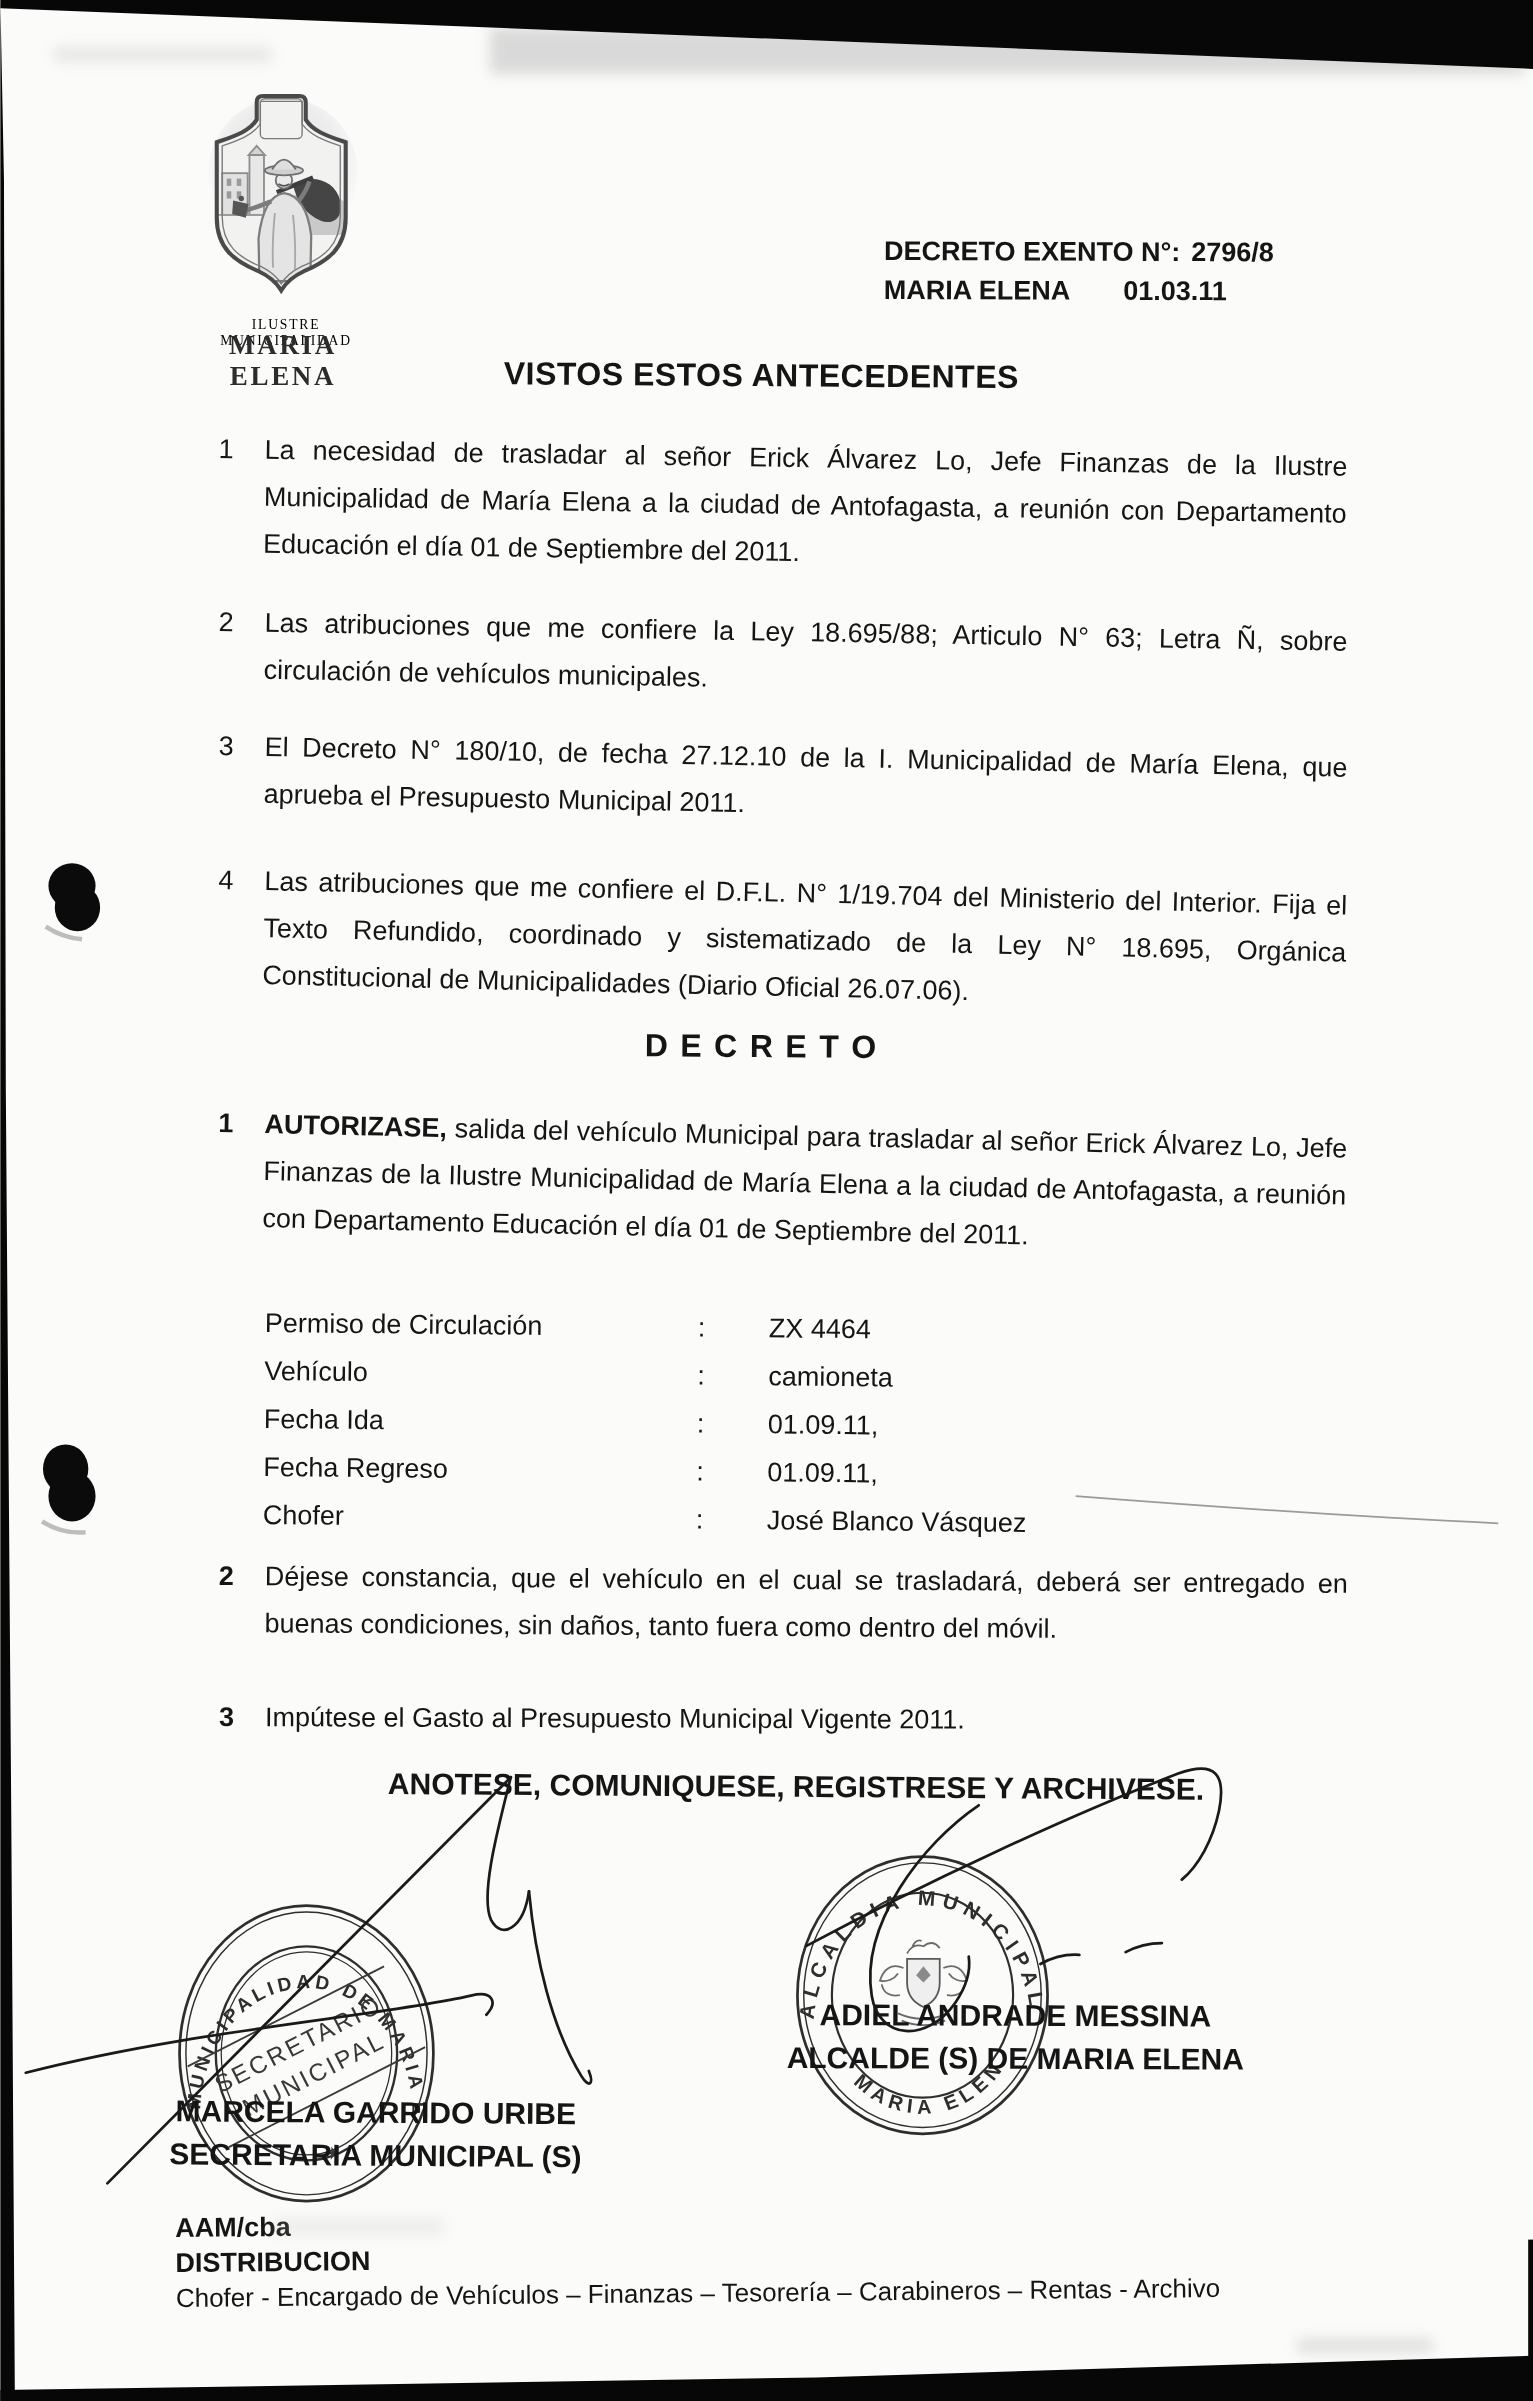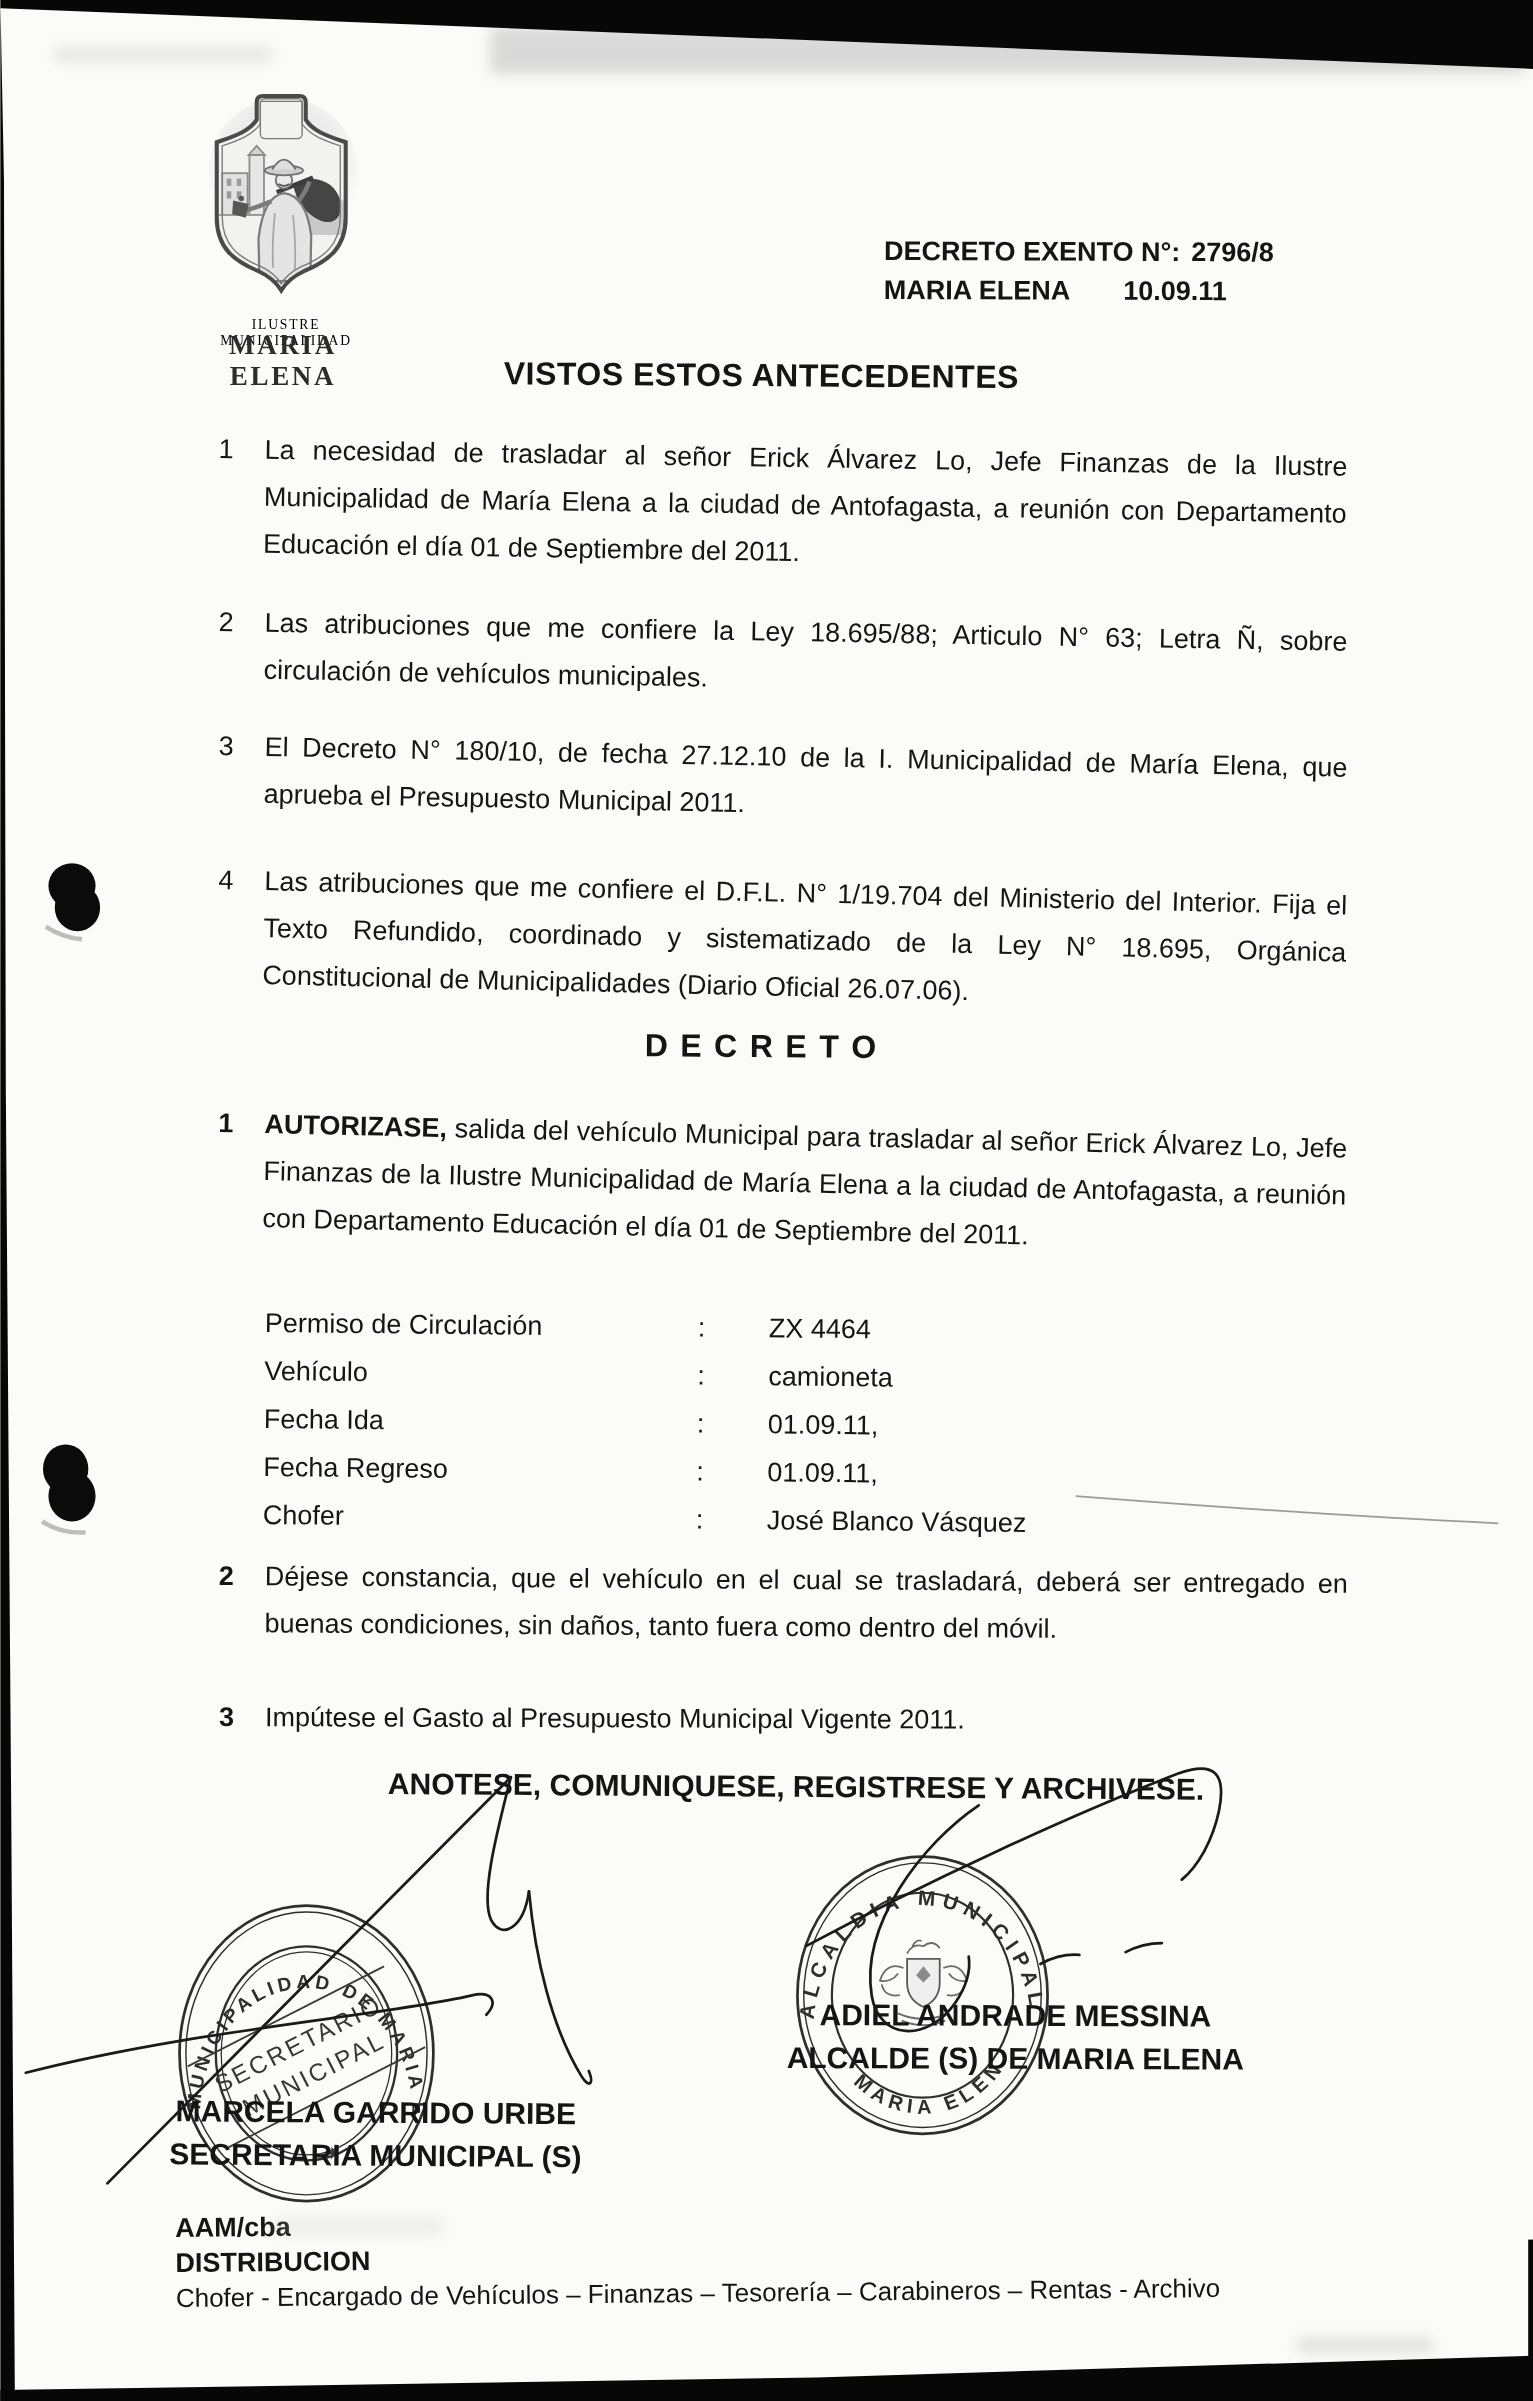--- a/index.html
+++ b/index.html
@@ -100,7 +100,7 @@
     <div class="hdr-line" style="margin-top:8.2px;">
       <span>MARIA ELENA</span>
       <span class="gap2"></span>
-      <span>10.09.11</span>
+      <span>01.03.11</span>
     </div>
   </div>
 

